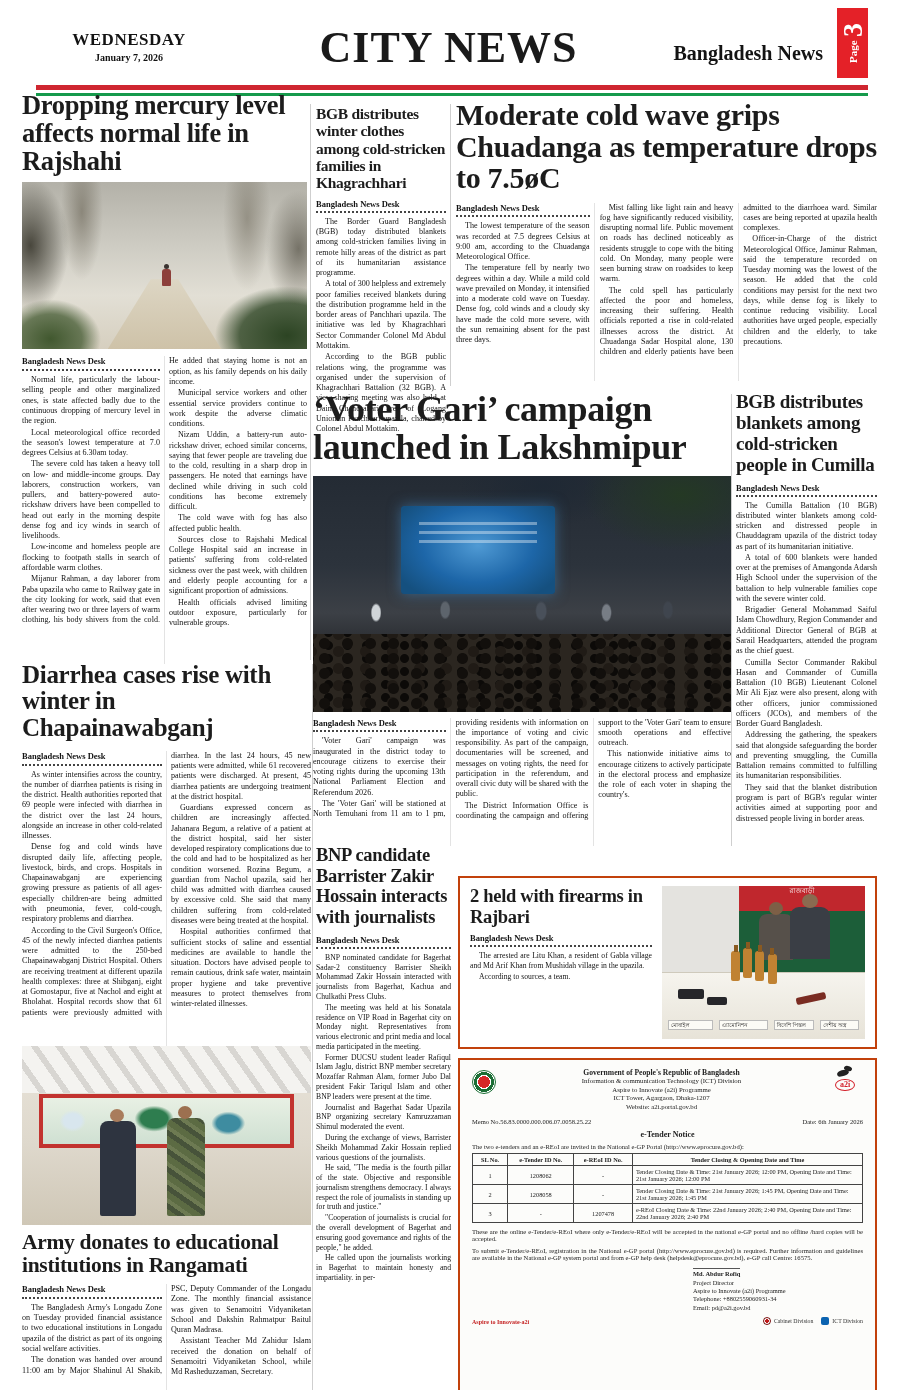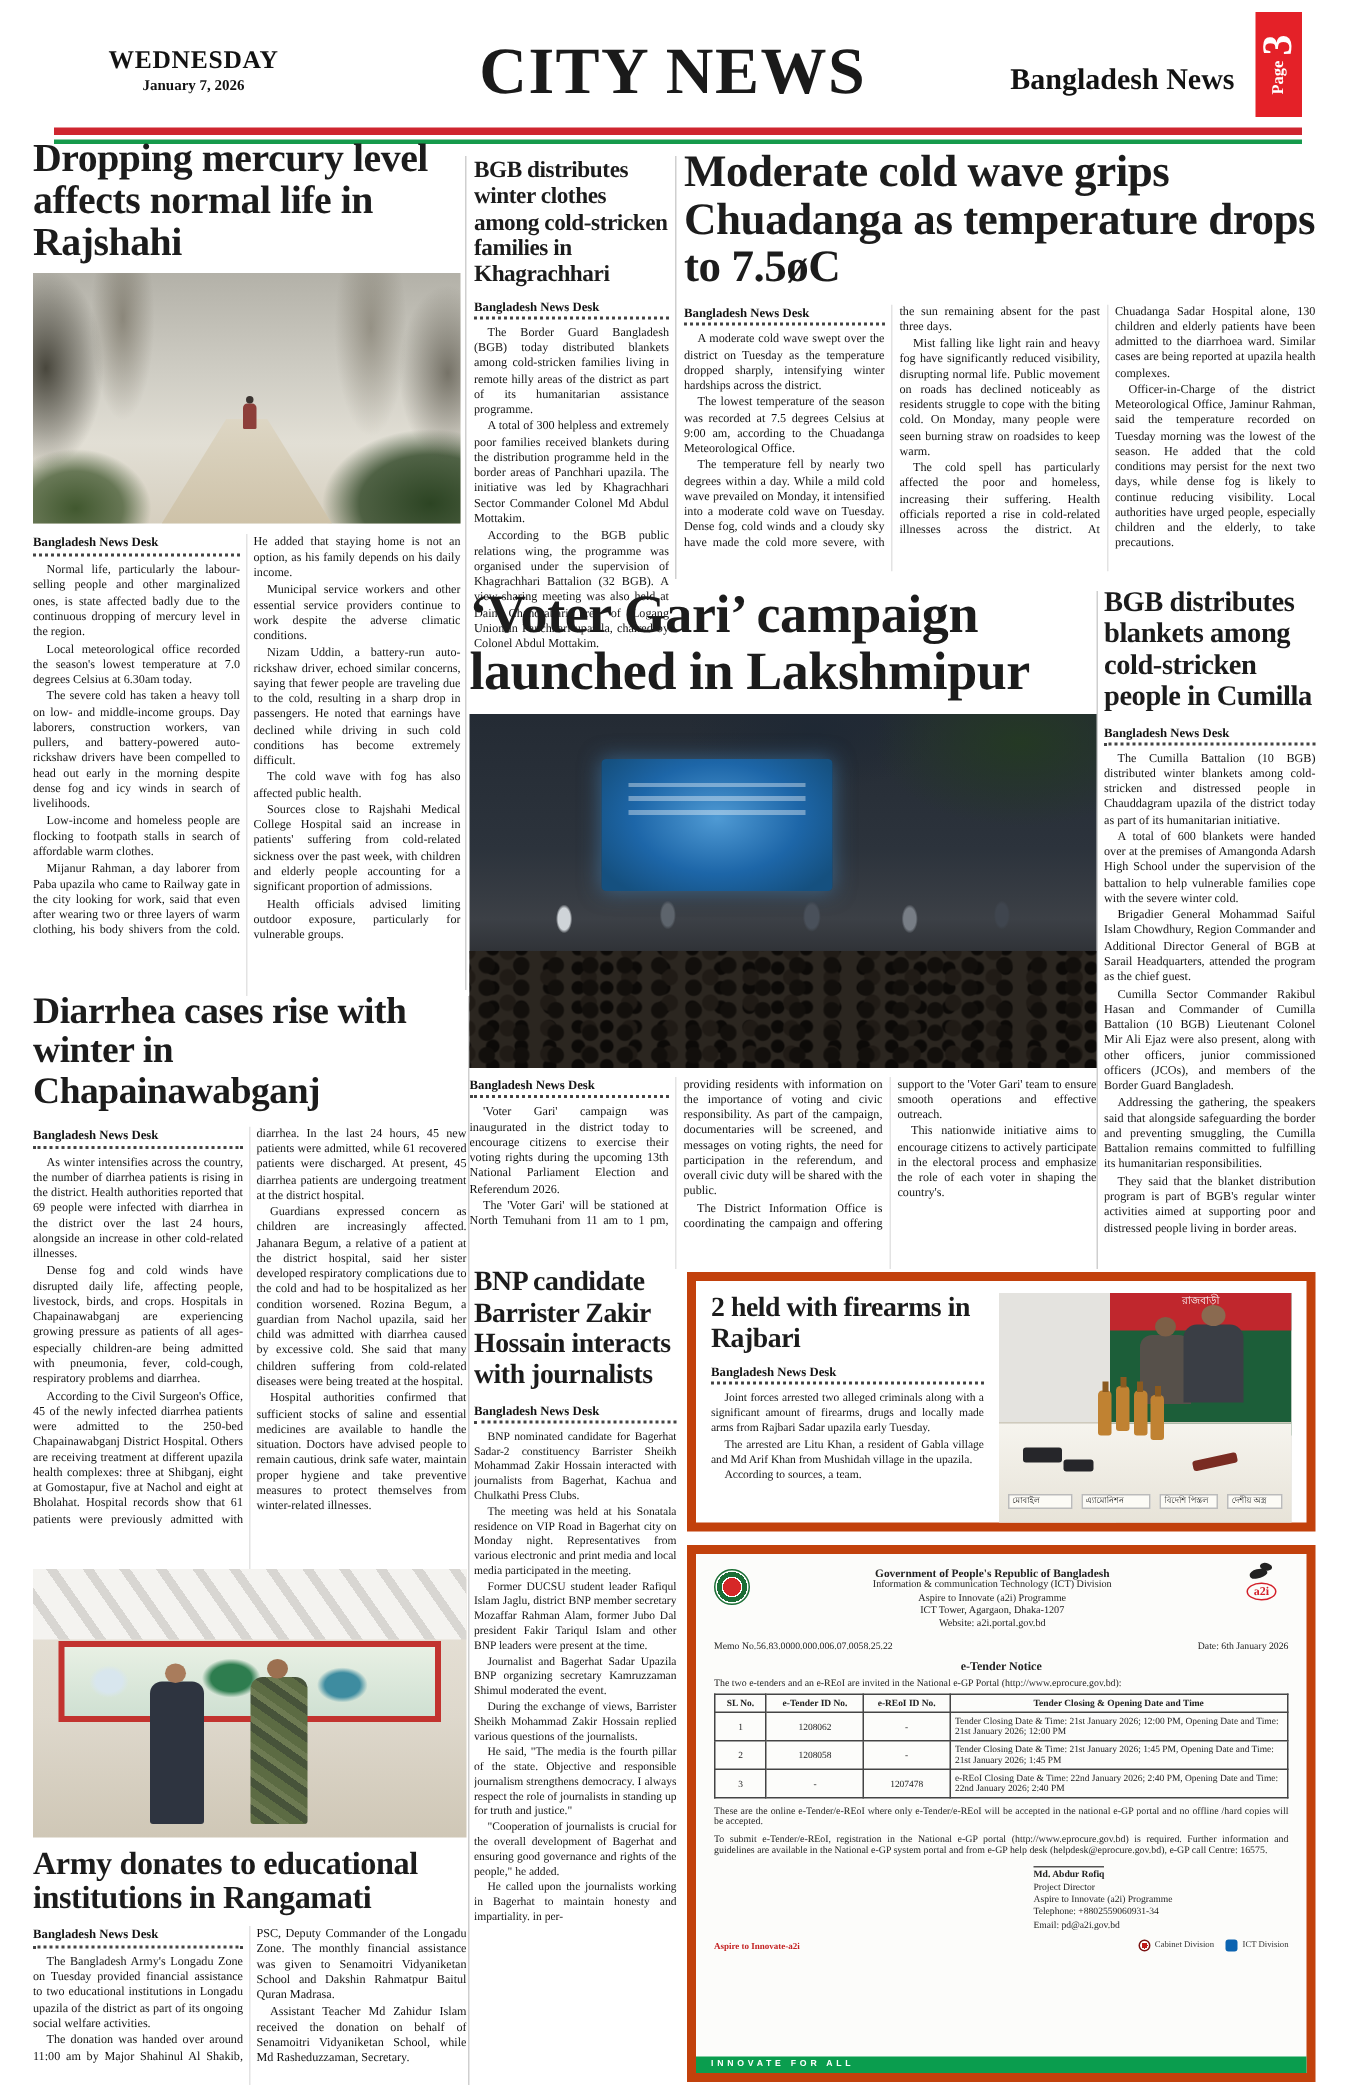--- a/index.html
+++ b/index.html
@@ -226,7 +226,6 @@
   <div class="headline" style="font-size:30px;">Moderate cold wave grips Chuadanga as temperature drops to 7.5øC</div>
   <div class="body-text cols3" style="height:178px;margin-top:9px;">
     <div class="byline">Bangladesh News Desk</div>
-  <p>A moderate cold wave swept over the district on Tuesday as the temperature dropped sharply, intensifying winter hardships across the district.</p>
       <p>The lowest temperature of the season was recorded at 7.5 degrees Celsius at 9:00 am, according to the Chuadanga Meteorological Office.</p>
       <p>The temperature fell by nearly two degrees within a day. While a mild cold wave prevailed on Monday, it intensified into a moderate cold wave on Tuesday. Dense fog, cold winds and a cloudy sky have made the cold more severe, with the sun remaining absent for the past three days.</p>
       <p>Mist falling like light rain and heavy fog have significantly reduced visibility, disrupting normal life. Public movement on roads has declined noticeably as residents struggle to cope with the biting cold. On Monday, many people were seen burning straw on roadsides to keep warm.</p>

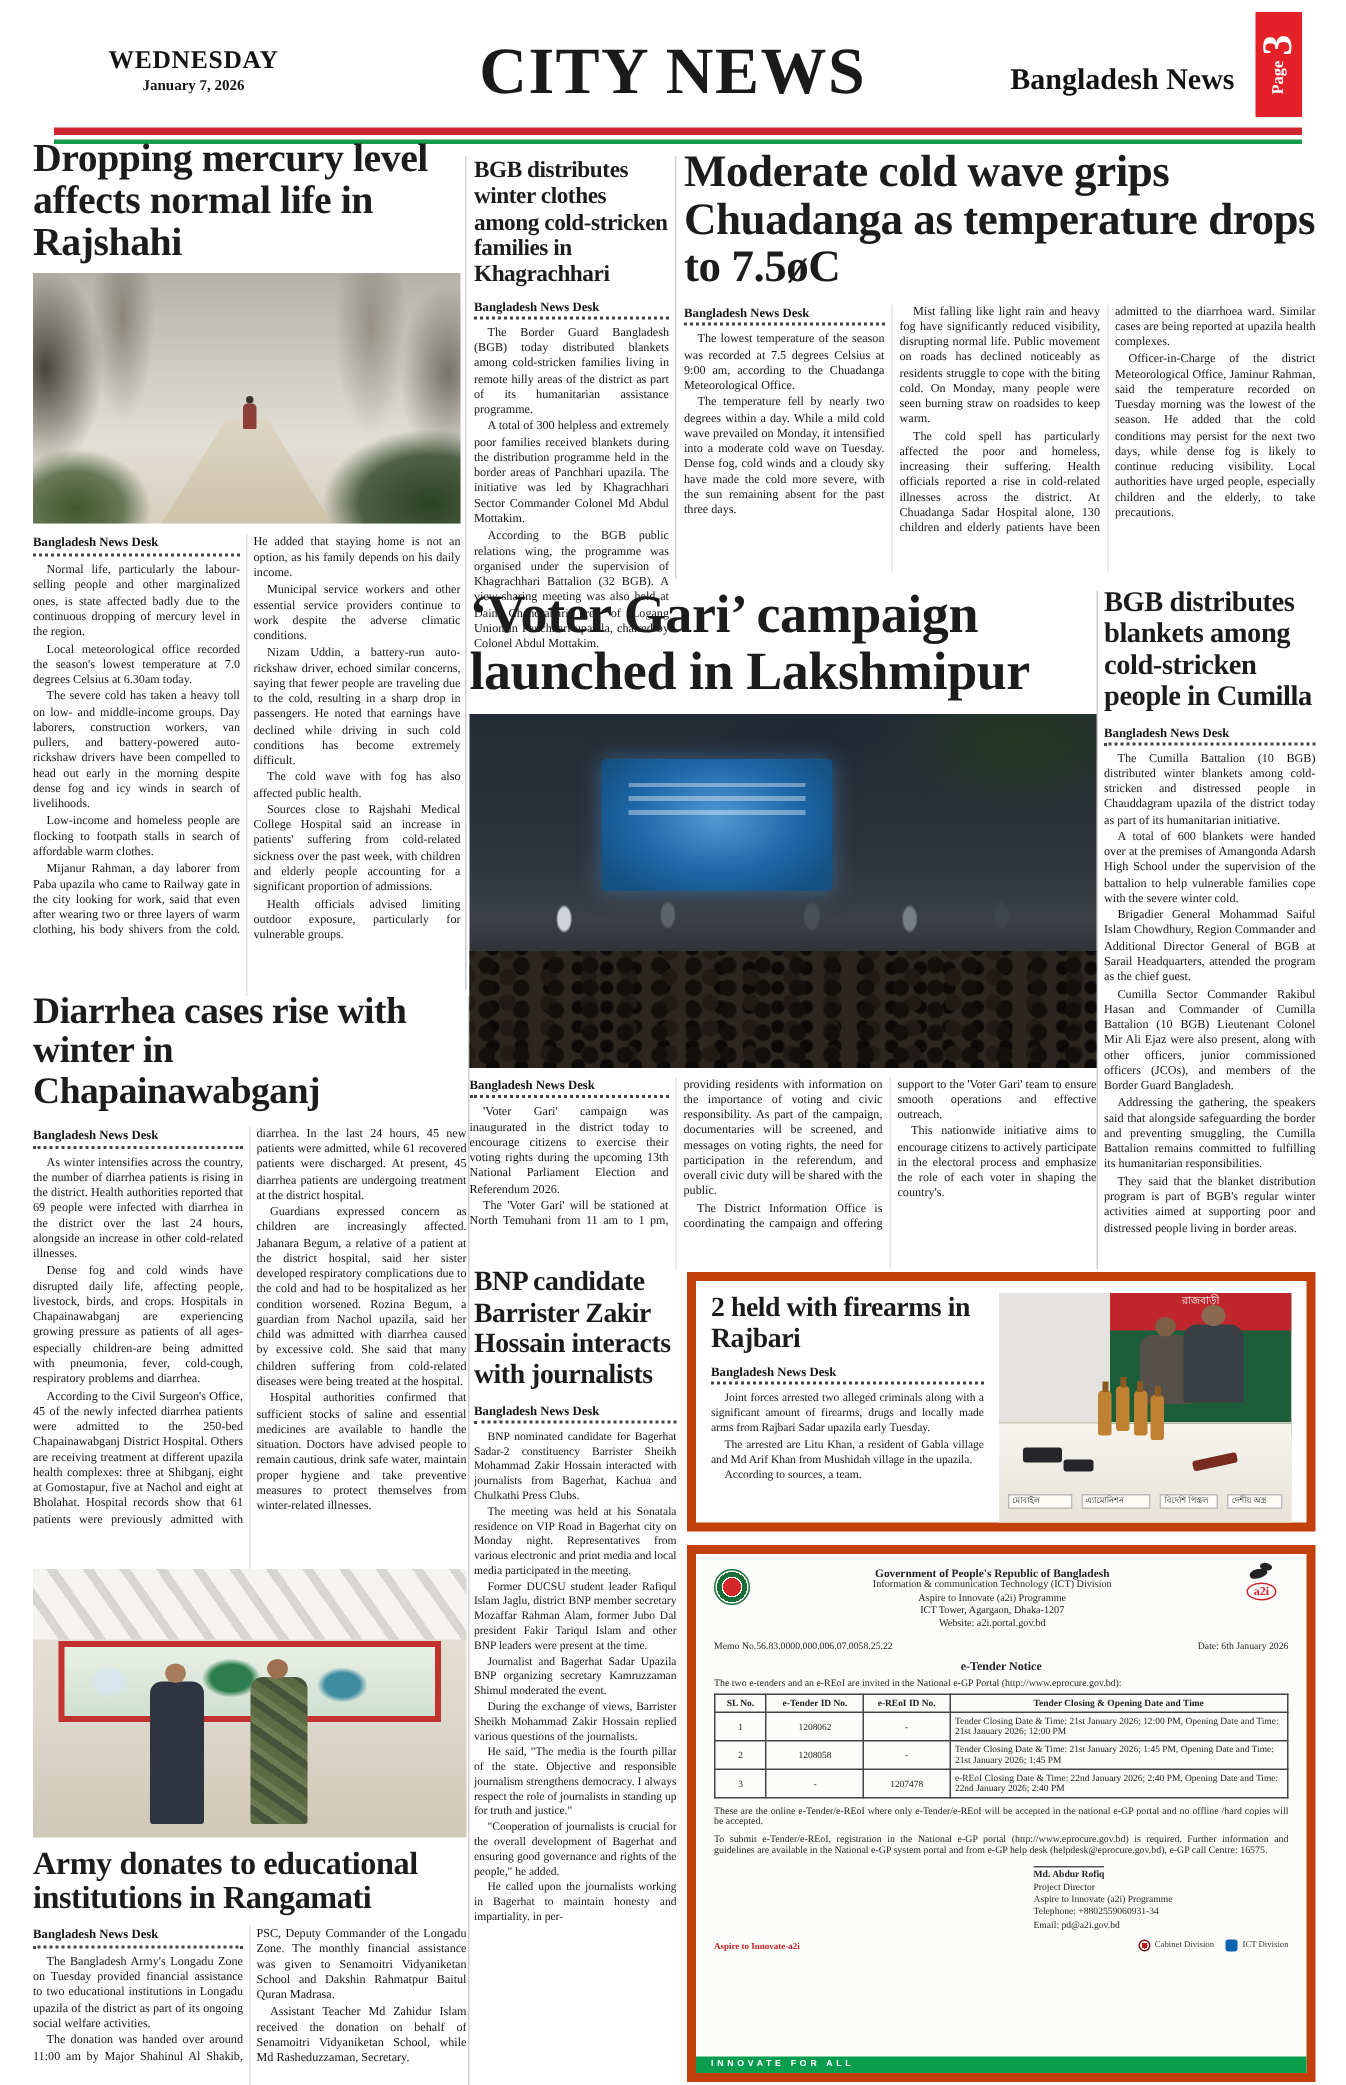--- a/index.html
+++ b/index.html
@@ -128,7 +128,7 @@
     font-size:5.5px; line-height:1.1; padding:1px 2px; color:#222; white-space:nowrap; overflow:hidden; }
 
   
-  .box { border:6px solid #c2410c; background:#fff; }
+  .box { border:2px solid #c2410c; background:#fff;margin-top:28px; }
 
   
   .tender { padding:8px 12px 0 12px; background:#fcfcfa; font-family:"Liberation Serif",serif; color:#222; }

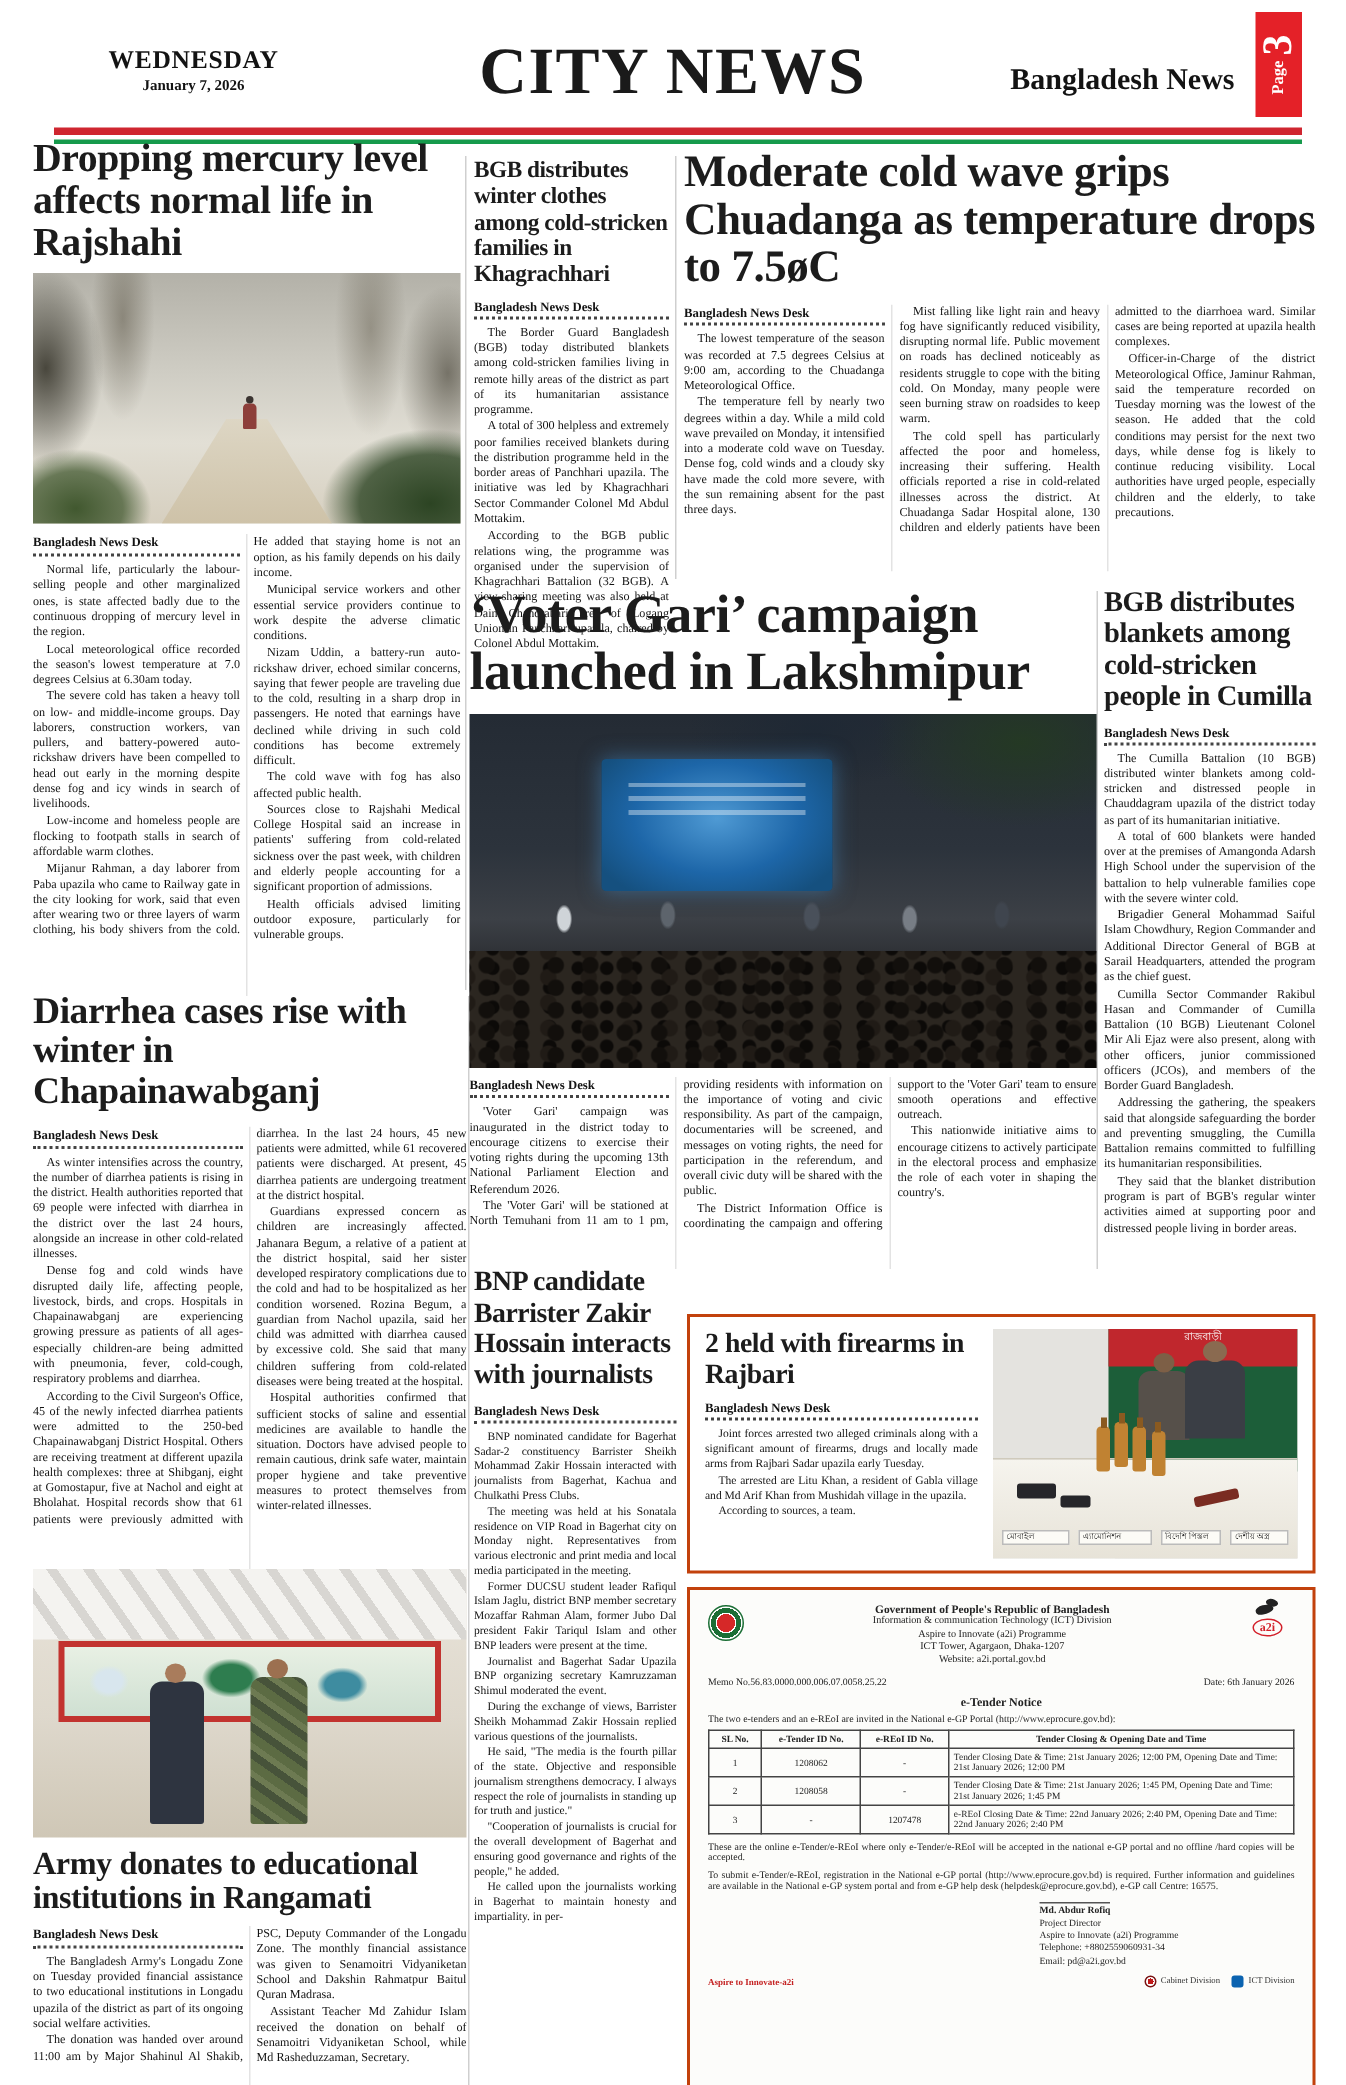--- a/index.html
+++ b/index.html
@@ -314,7 +314,6 @@
     <div class="headline" style="font-size:18.5px;line-height:1.12;">2 held with firearms in Rajbari</div>
     <div class="byline" style="margin-top:6px;">Bangladesh News Desk</div>
     <div class="body-text" style="height:102px;font-size:7.7px;">
-        <p>Joint forces arrested two alleged criminals along with a significant amount of firearms, drugs and locally made arms from Rajbari Sadar upazila early Tuesday.</p>
         <p>The arrested are Litu Khan, a resident of Gabla village and Md Arif Khan from Mushidah village in the upazila.</p>
         <p>According to sources, a team.</p>
       </div>

